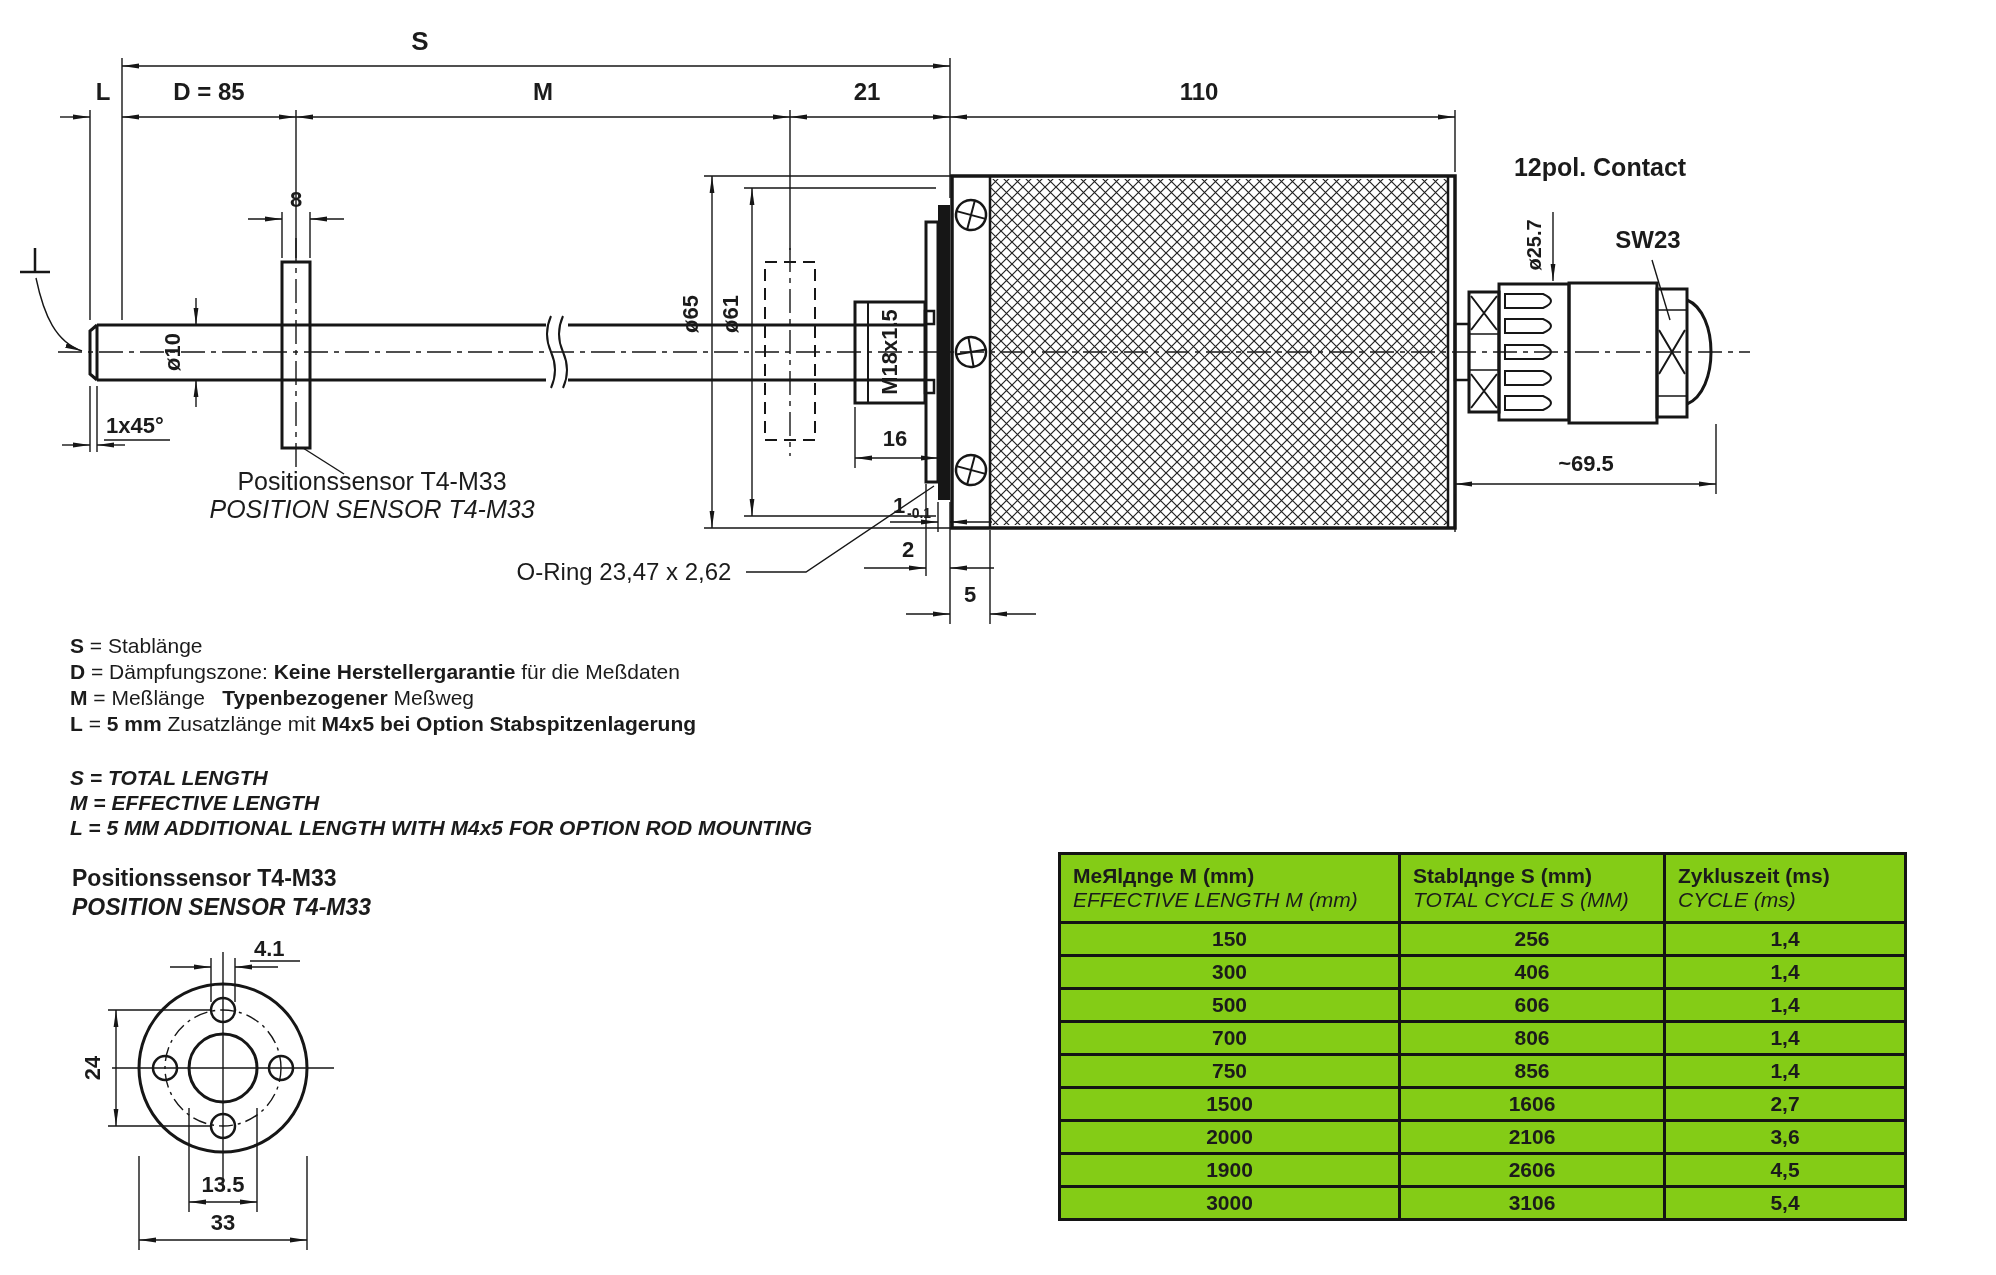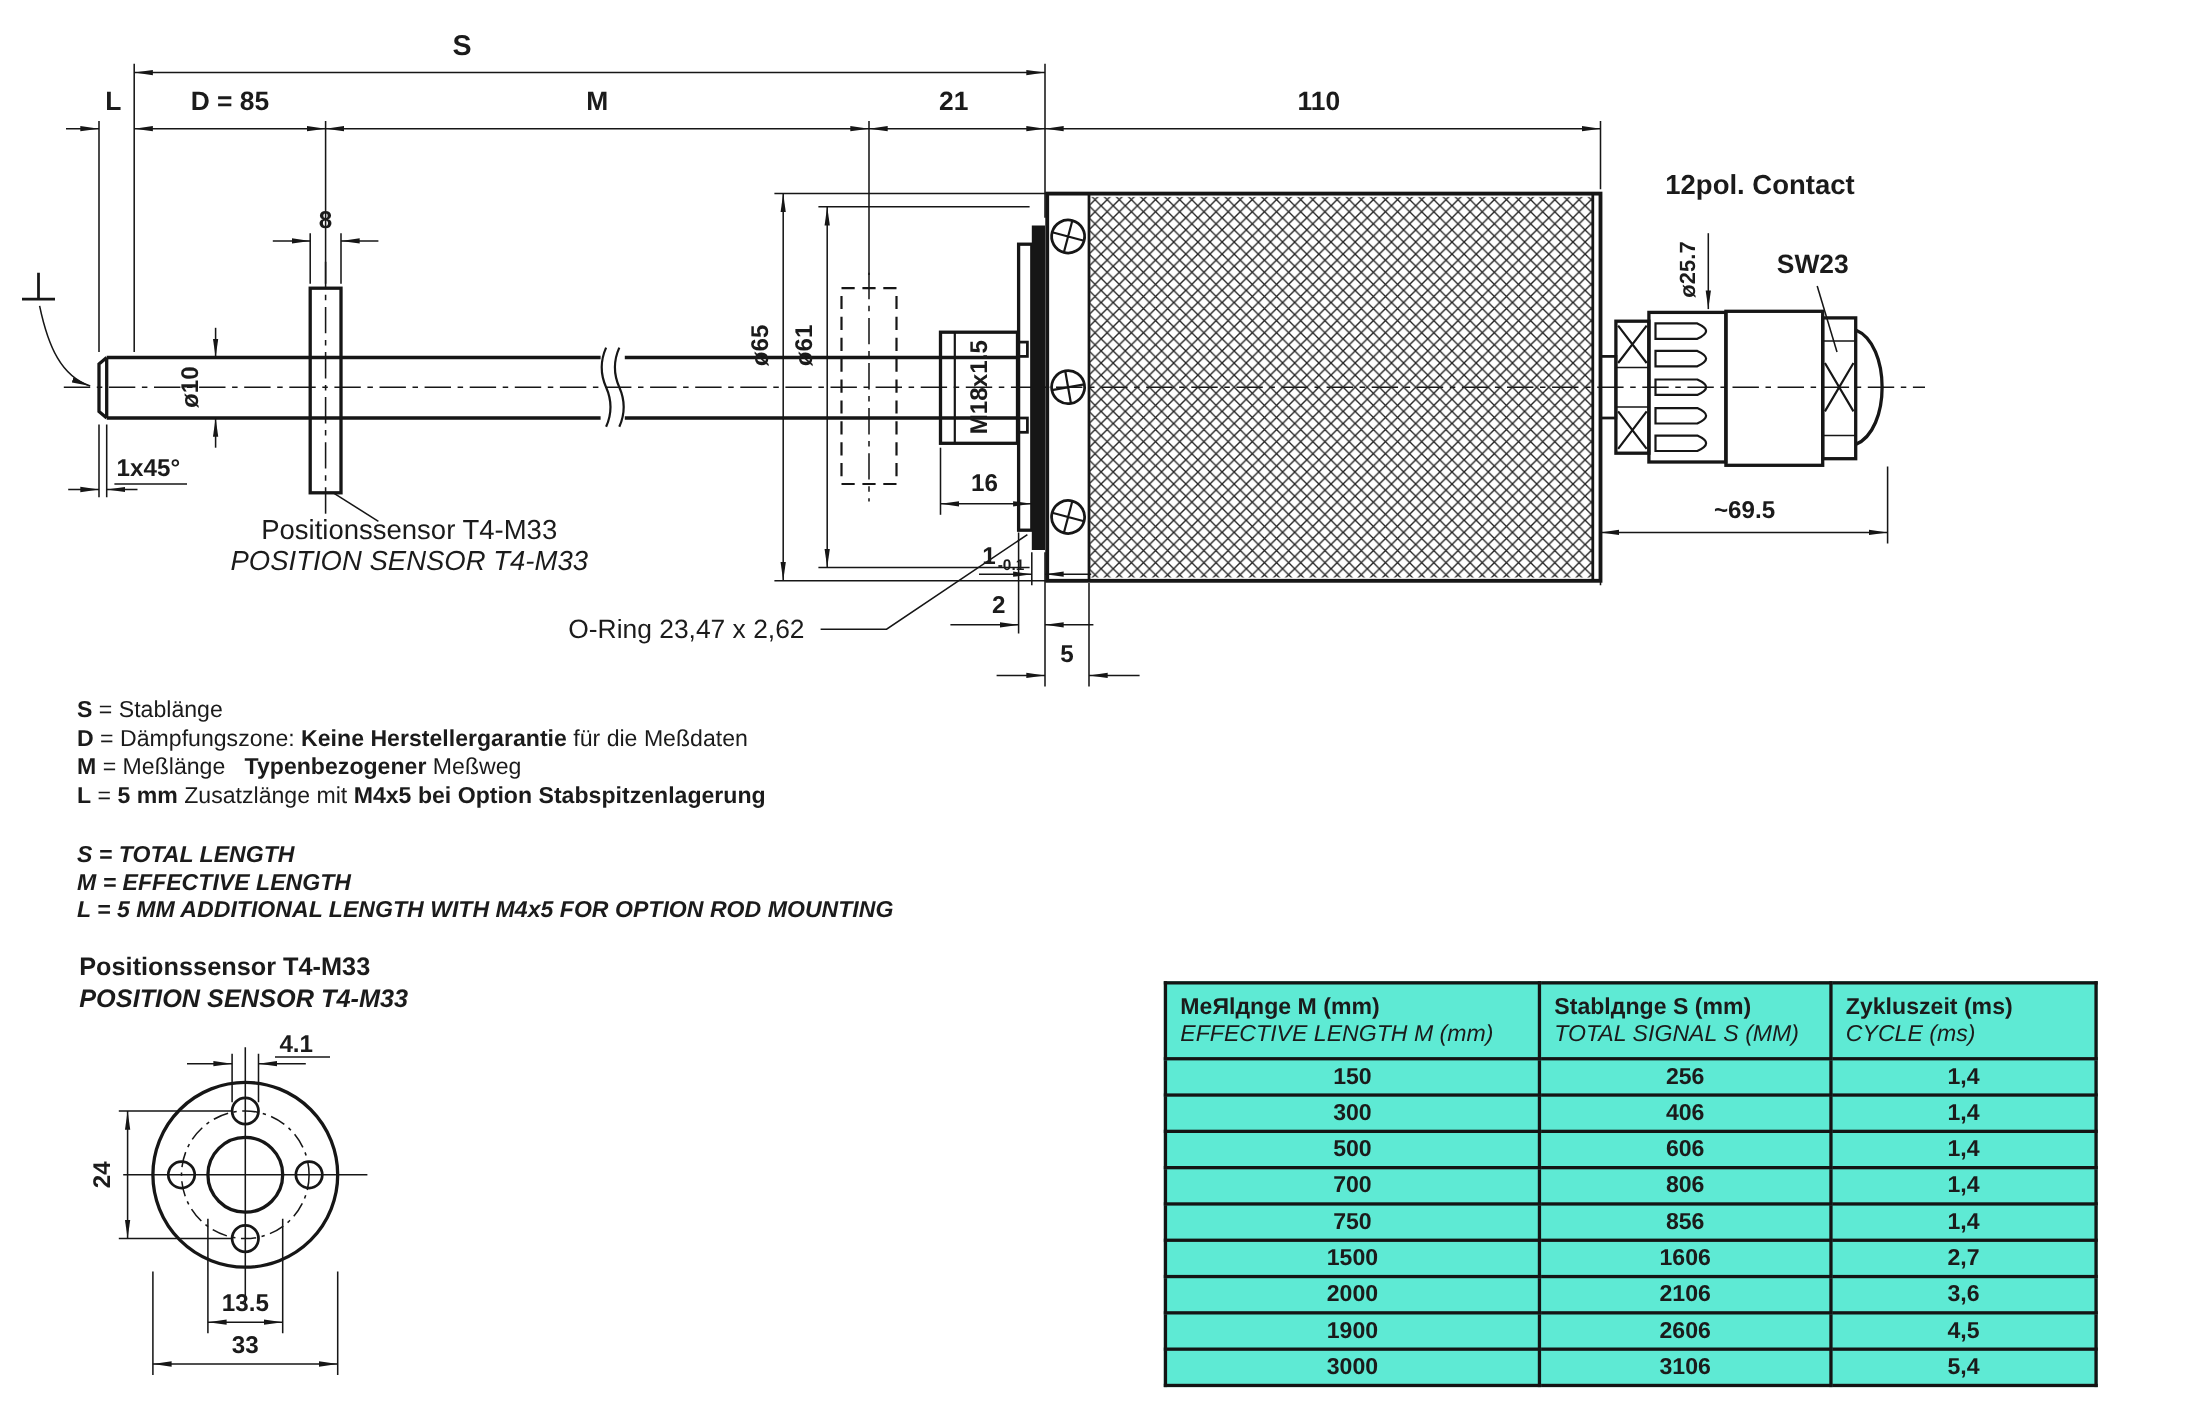--- a/index.html
+++ b/index.html
@@ -22,7 +22,7 @@
   .legend-en{top:736px;font-style:italic;font-weight:bold;line-height:25px;}
   .flange-title{position:absolute;left:72px;top:864px;font-size:23px;font-weight:bold;line-height:29px;}
   table.spec{position:absolute;left:1058px;top:852px;width:846px;border-collapse:collapse;
-             table-layout:fixed;background:#5eead4;margin-top:40px;}
+             table-layout:fixed;background:#84cc16;}
   table.spec,table.spec th,table.spec td{border:3px solid #141414;}
   table.spec th{text-align:left;vertical-align:middle;padding:5px 12px;font-size:21px;height:56px;}
   table.spec th .de{font-weight:bold;}

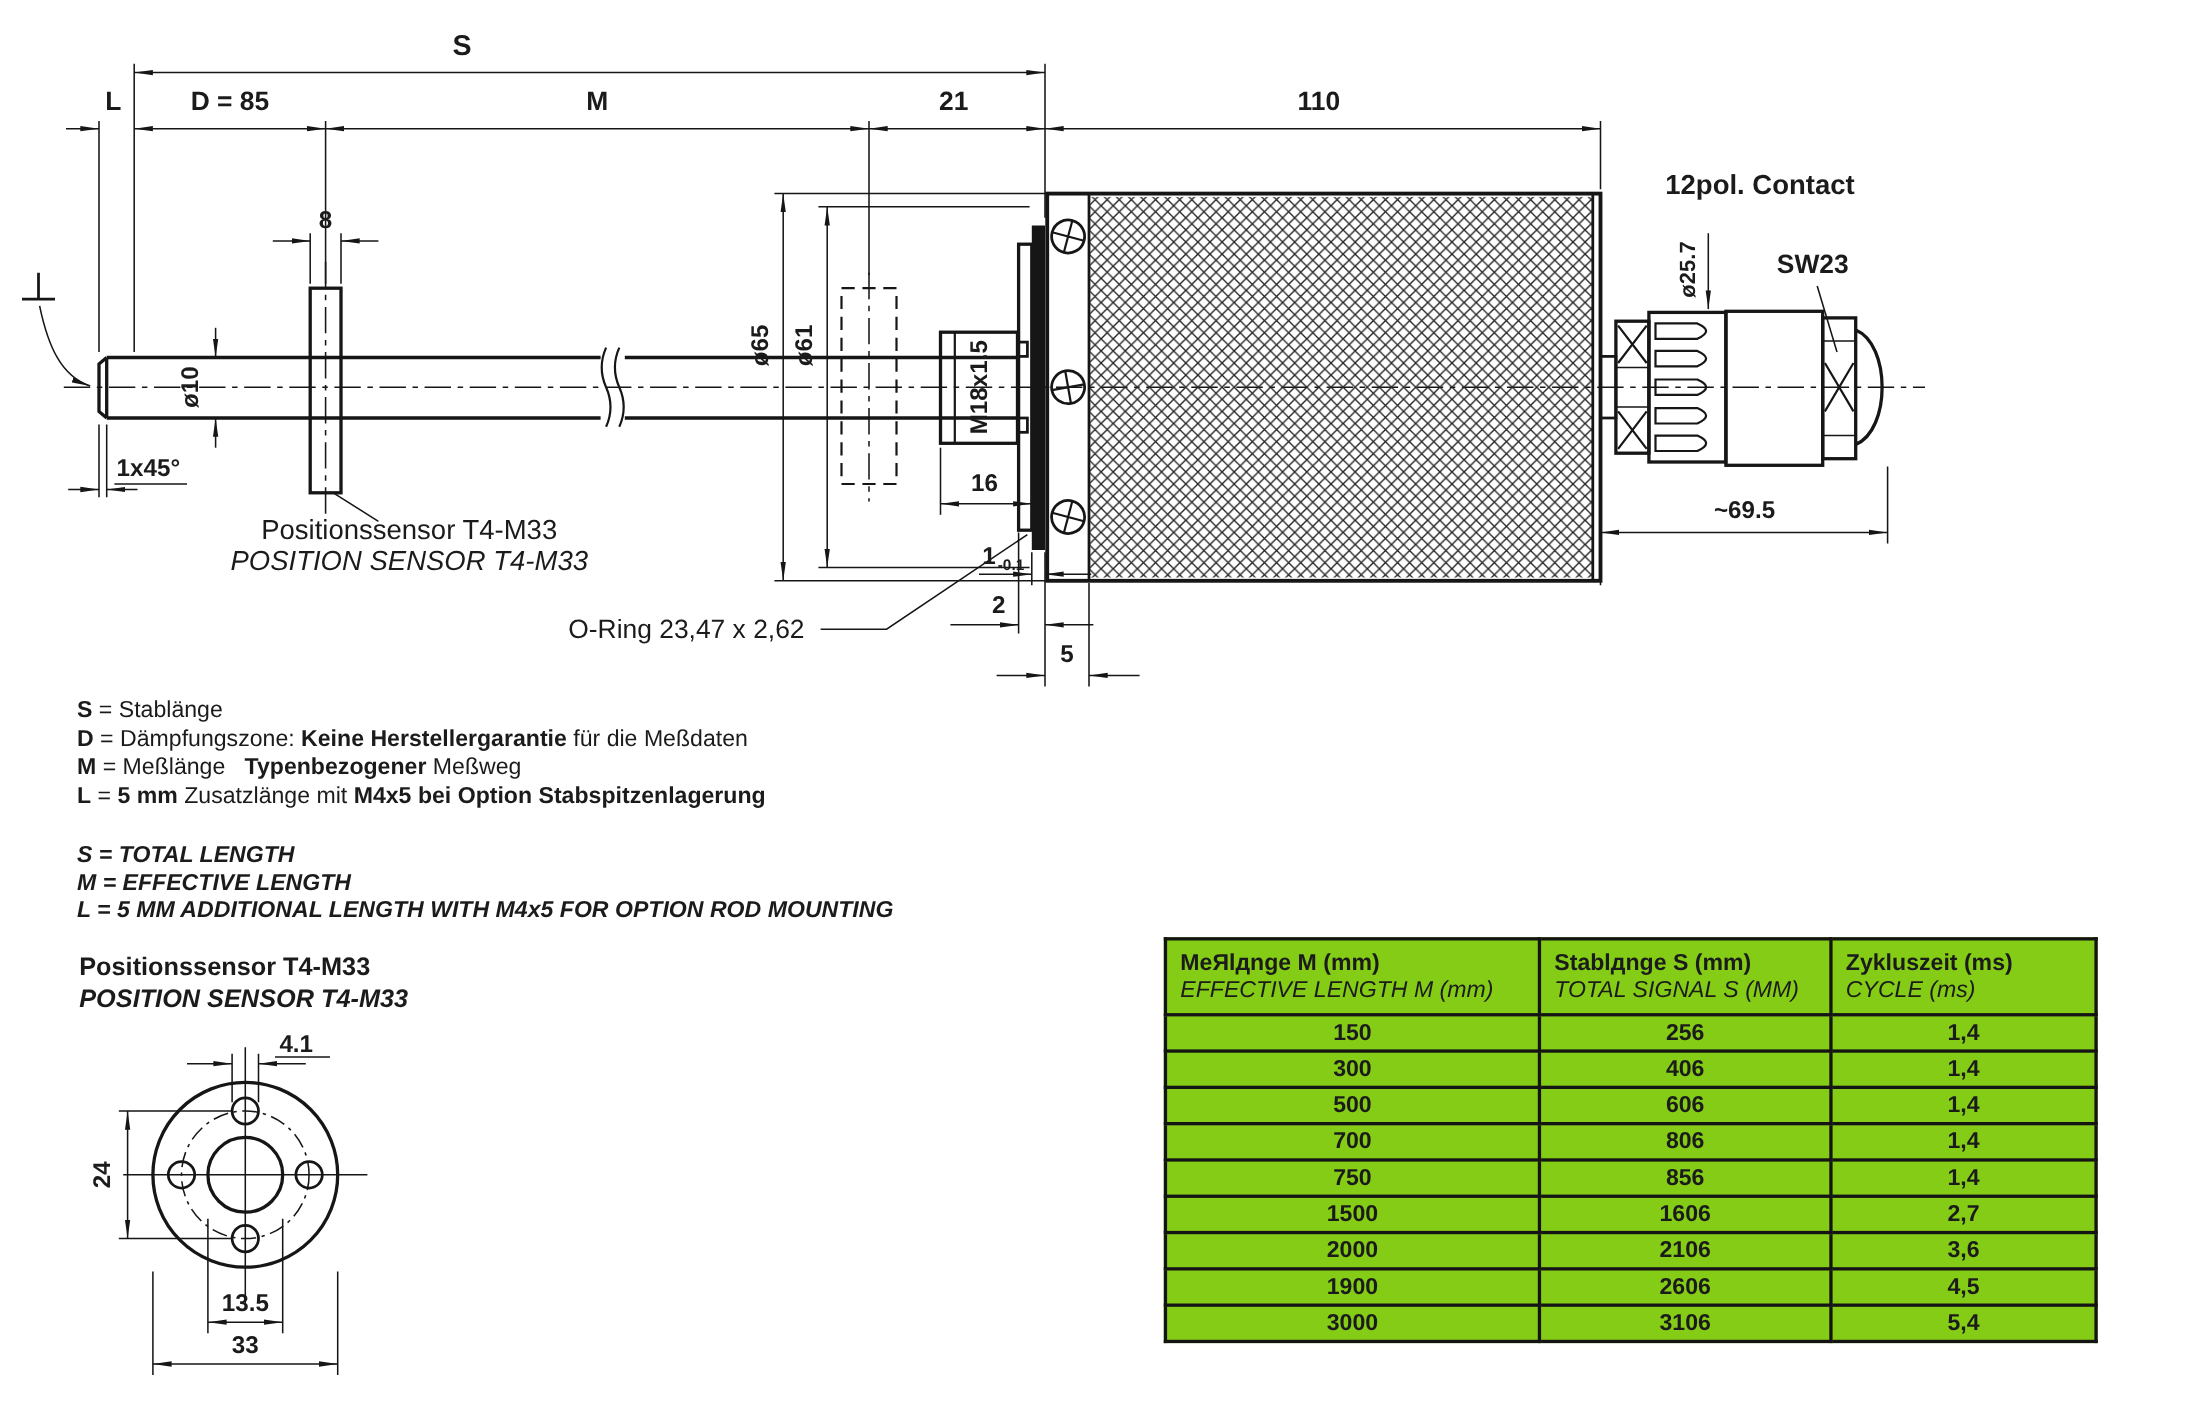--- a/index.html
+++ b/index.html
@@ -253,7 +253,7 @@
       </th>
       <th>
         <div class="de">Stablдnge S (mm)</div>
-        <div class="en">TOTAL SIGNAL S (MM)</div>
+        <div class="en">TOTAL CYCLE S (MM)</div>
       </th>
       <th>
         <div class="de">Zykluszeit (ms)</div>

